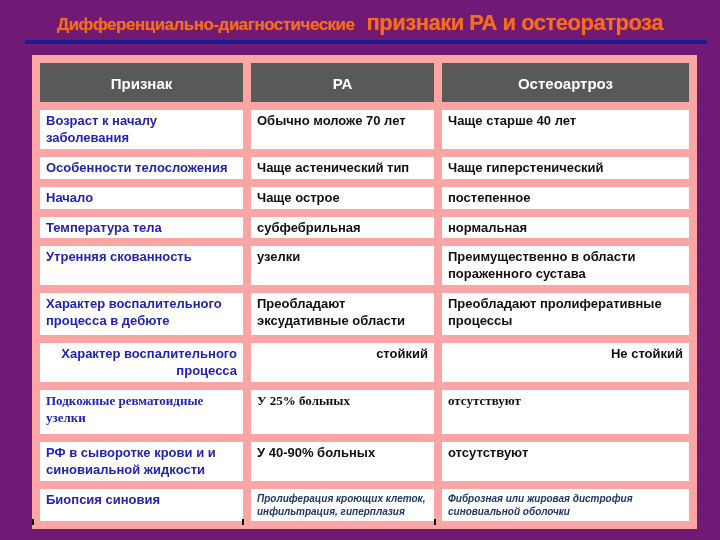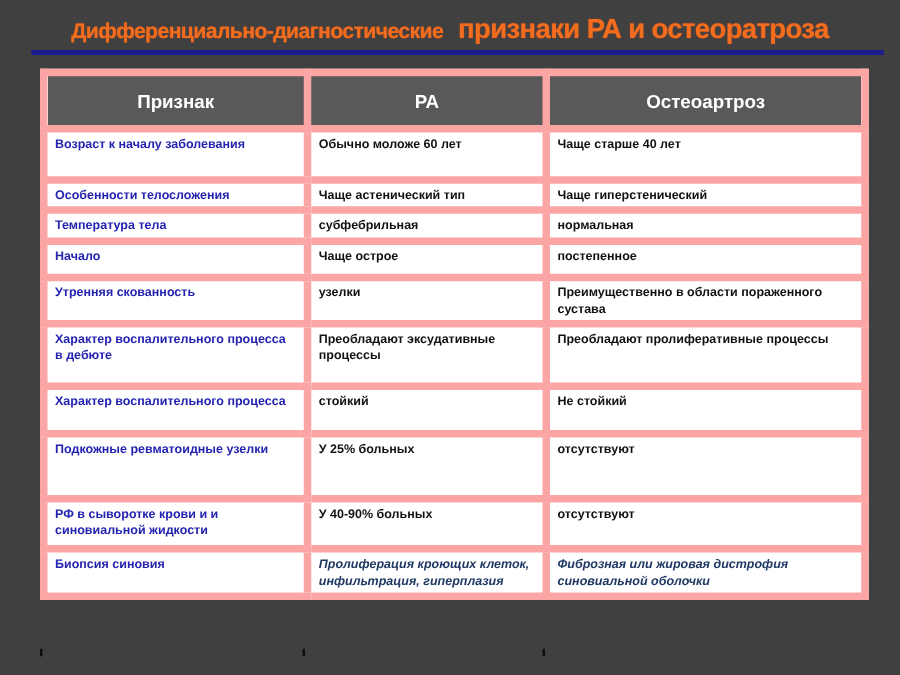--- a/index.html
+++ b/index.html
@@ -6,7 +6,7 @@
   #slide{
     position:relative;
     width:720px;height:540px;
-    background:#404040;
+    background:#701a75;
     font-family:"Liberation Sans", sans-serif;
     overflow:hidden;
   }

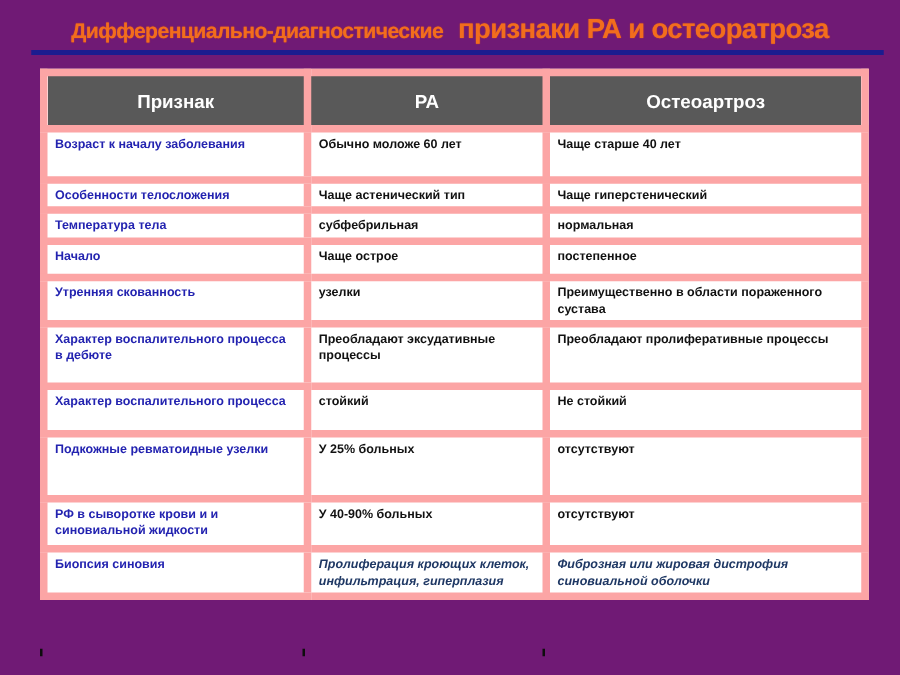--- a/index.html
+++ b/index.html
@@ -43,7 +43,7 @@
   col.c2{width:191px;}
   col.c3{width:255px;}
   th,td{
-    border:6px solid #fca5a5;
+    border:8px solid #fca5a5;
     vertical-align:top;
     padding:3px 6px 2px 6px;
     overflow:hidden;

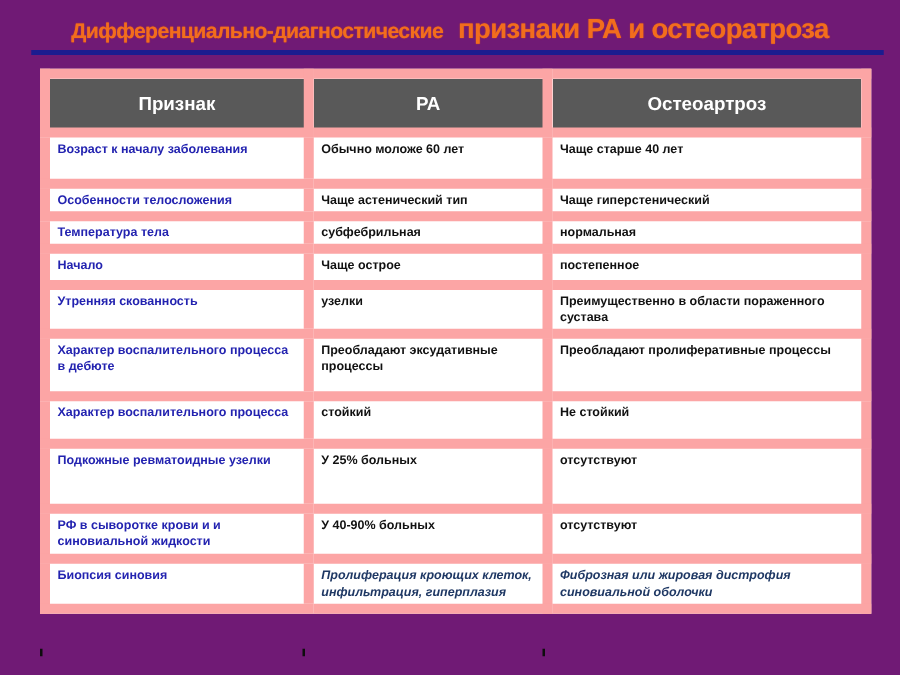--- a/index.html
+++ b/index.html
@@ -58,7 +58,7 @@
     height:34px;
   }
   td{
-    font-size:10px;
+    font-size:13px;
     font-weight:bold;
     line-height:1.3;
   }

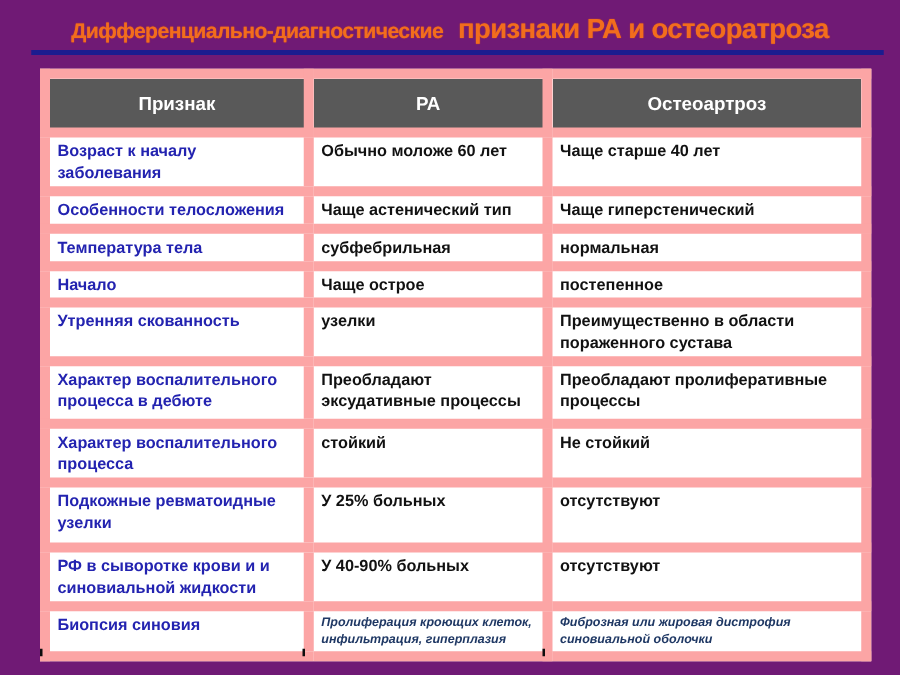--- a/index.html
+++ b/index.html
@@ -120,7 +120,7 @@
       <tbody>
           <tr>
             <td class="feature">Возраст к началу заболевания</td>
-            <td class="ra">Обычно моложе 60 лет</td>
+            <td class="ra">Обычно моложе 70 лет</td>
             <td class="oa">Чаще старше  40 лет</td>
           </tr>
           <tr>

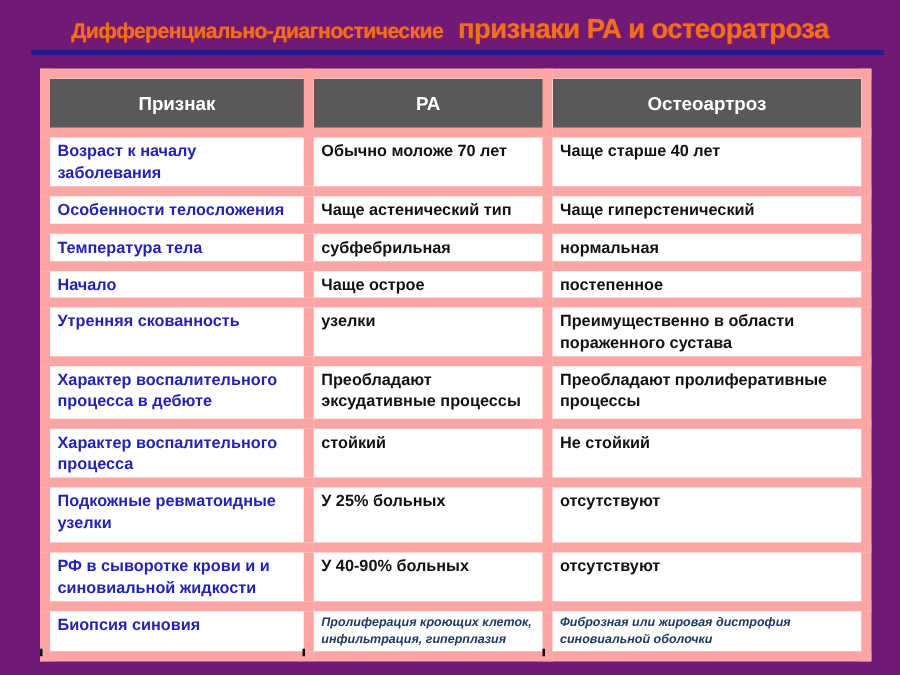--- a/index.html
+++ b/index.html
@@ -129,14 +129,14 @@
             <td class="oa">Чаще гиперстенический</td>
           </tr>
           <tr>
+            <td class="feature">Начало</td>
+            <td class="ra">Чаще острое</td>
+            <td class="oa">постепенное</td>
+          </tr>
+          <tr>
             <td class="feature">Температура тела</td>
             <td class="ra">субфебрильная</td>
             <td class="oa">нормальная</td>
-          </tr>
-          <tr>
-            <td class="feature">Начало</td>
-            <td class="ra">Чаще острое</td>
-            <td class="oa">постепенное</td>
           </tr>
           <tr>
             <td class="feature">Утренняя скованность</td>

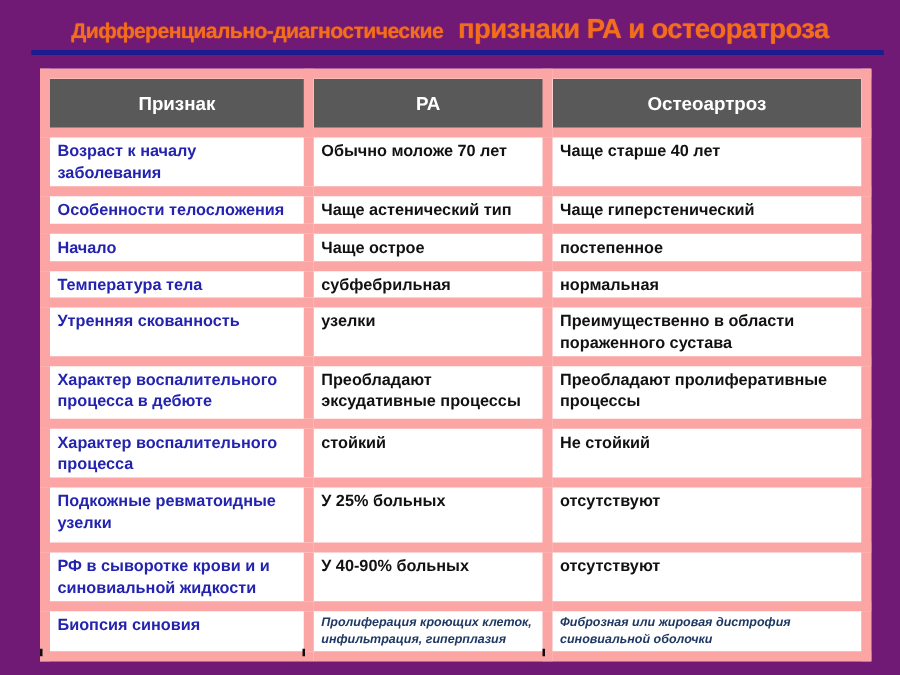--- a/index.html
+++ b/index.html
@@ -145,7 +145,7 @@
           </tr>
           <tr>
             <td class="feature">Характер воспалительного процесса в дебюте</td>
-            <td class="ra">Преобладают эксудативные процессы</td>
+            <td class="ra">Преобладают эксудативные области</td>
             <td class="oa">Преобладают пролиферативные процессы</td>
           </tr>
           <tr>

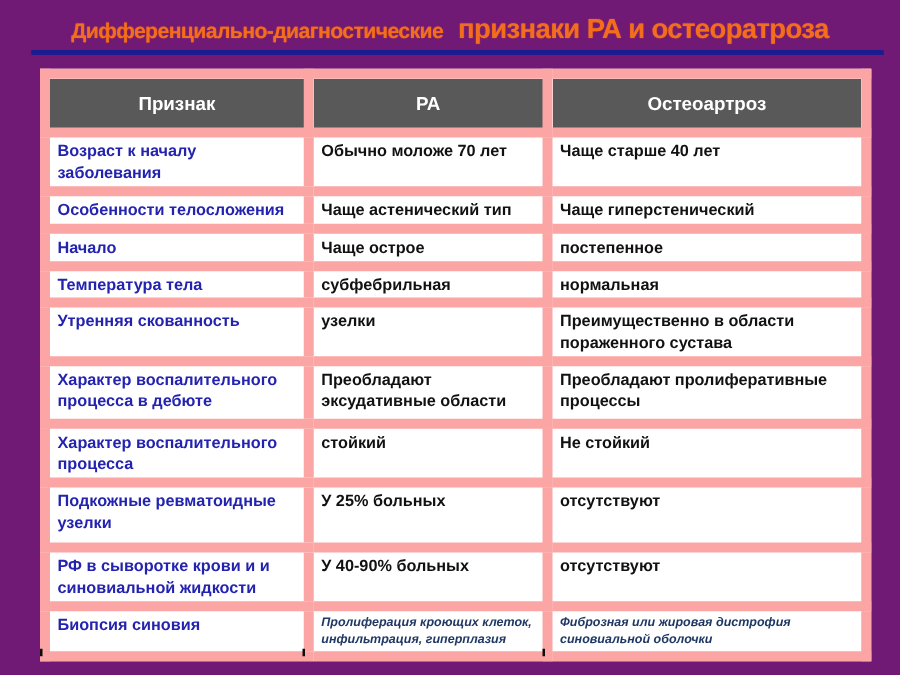--- a/index.html
+++ b/index.html
@@ -71,7 +71,7 @@
   tbody tr:nth-child(4){height:29px;}
   tbody tr:nth-child(5){height:35px;}
   tbody tr:nth-child(6){height:50px;}
-  tbody tr:nth-child(7){height:38px;}
+  tbody tr:nth-child(7){height:38px;text-align:right;}
   tbody tr:nth-child(8){height:52px;}
   tbody tr:nth-child(9){height:40px;}
   tbody tr:nth-child(10){height:36px;}

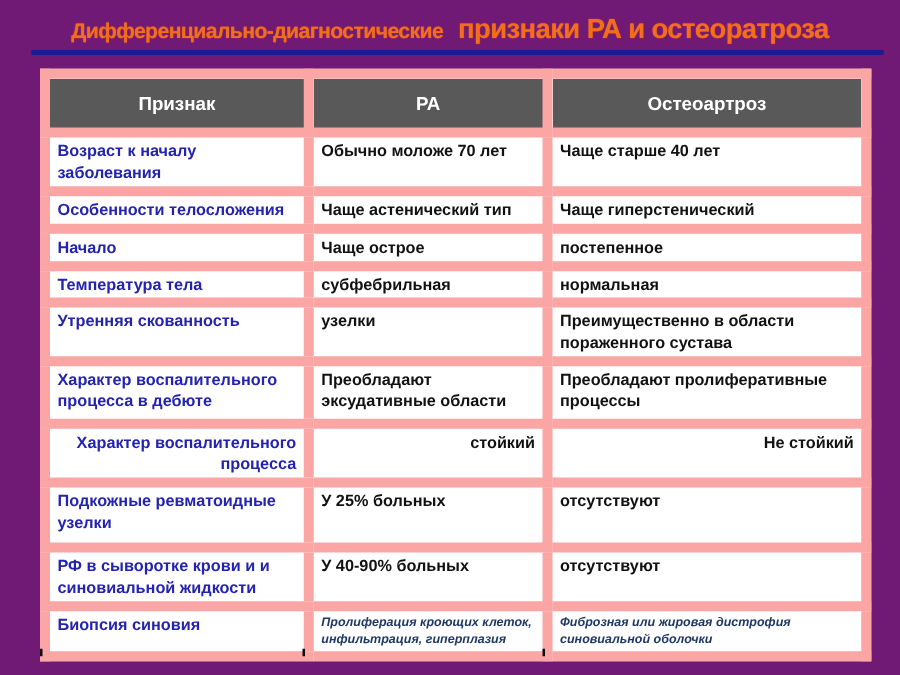--- a/index.html
+++ b/index.html
@@ -72,7 +72,7 @@
   tbody tr:nth-child(5){height:35px;}
   tbody tr:nth-child(6){height:50px;}
   tbody tr:nth-child(7){height:38px;text-align:right;}
-  tbody tr:nth-child(8){height:52px;}
+  tbody tr:nth-child(8){height:52px;font-family:Liberation Serif, serif;}
   tbody tr:nth-child(9){height:40px;}
   tbody tr:nth-child(10){height:36px;}
   tbody tr:nth-child(11){height:44px;}

